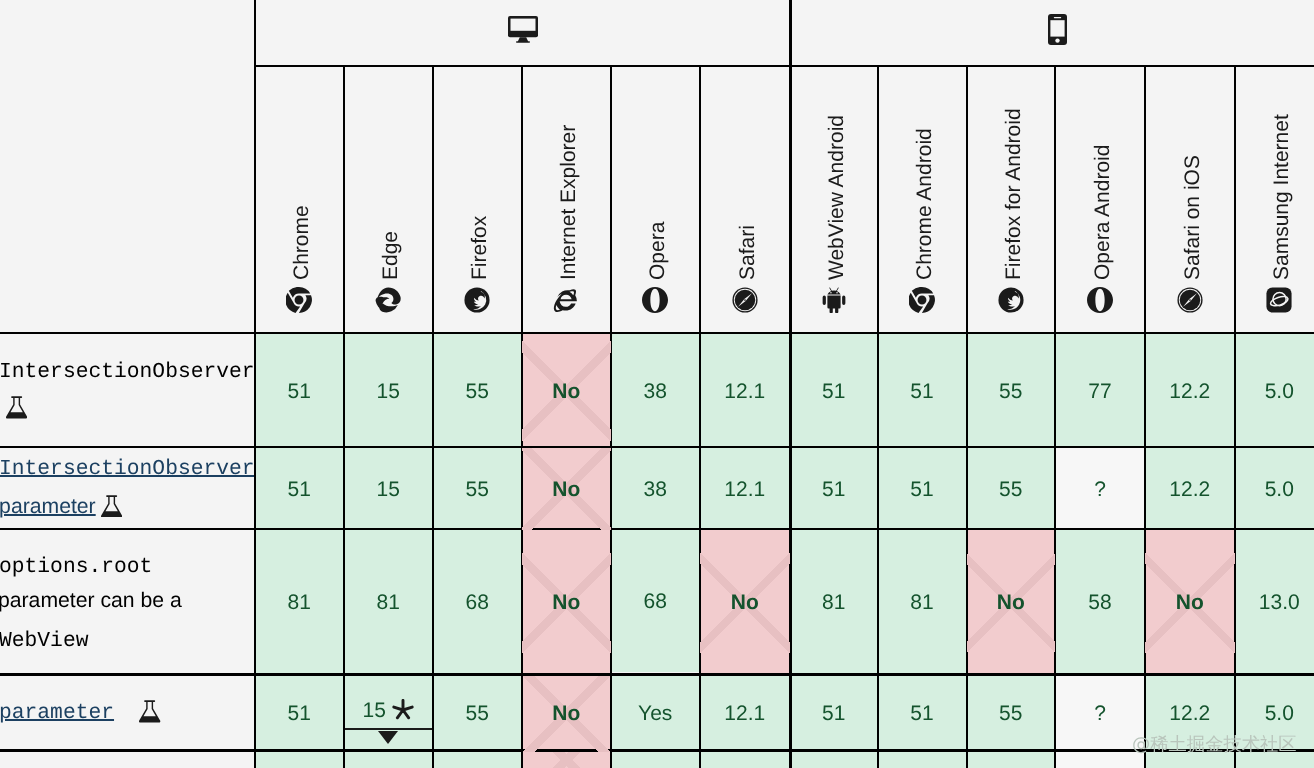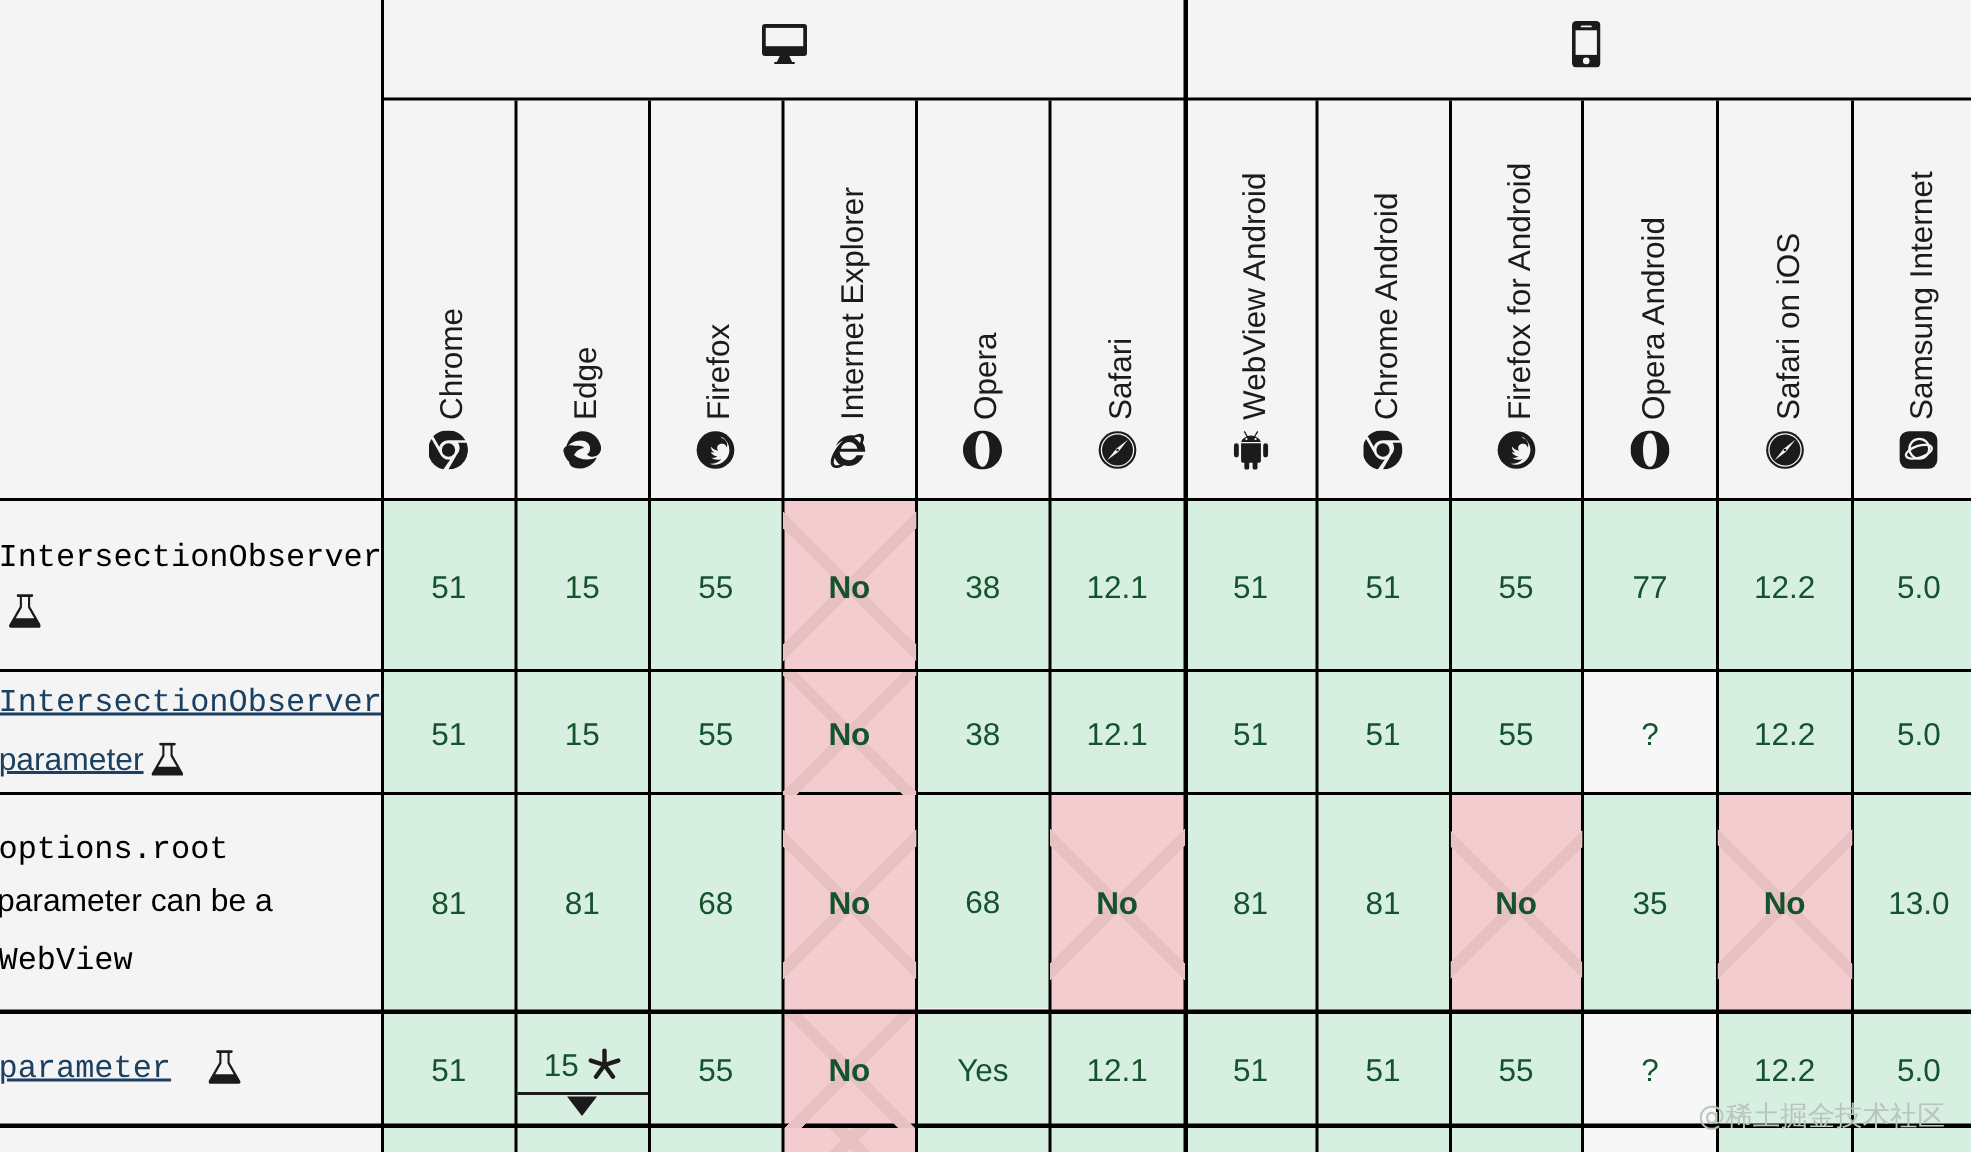--- a/index.html
+++ b/index.html
@@ -292,7 +292,7 @@
         <span class="lbl">No</span>
       </div>
       <div class="cell yes" style="left:1055px;top:529.8px;width:90px;height:145.80000000000007px;">
-        <span class="lbl">35</span>
+        <span class="lbl">58</span>
       </div>
       <div class="cell no" style="left:1145px;top:529.8px;width:89.5px;height:145.80000000000007px;">
         <span class="xmark"></span>

